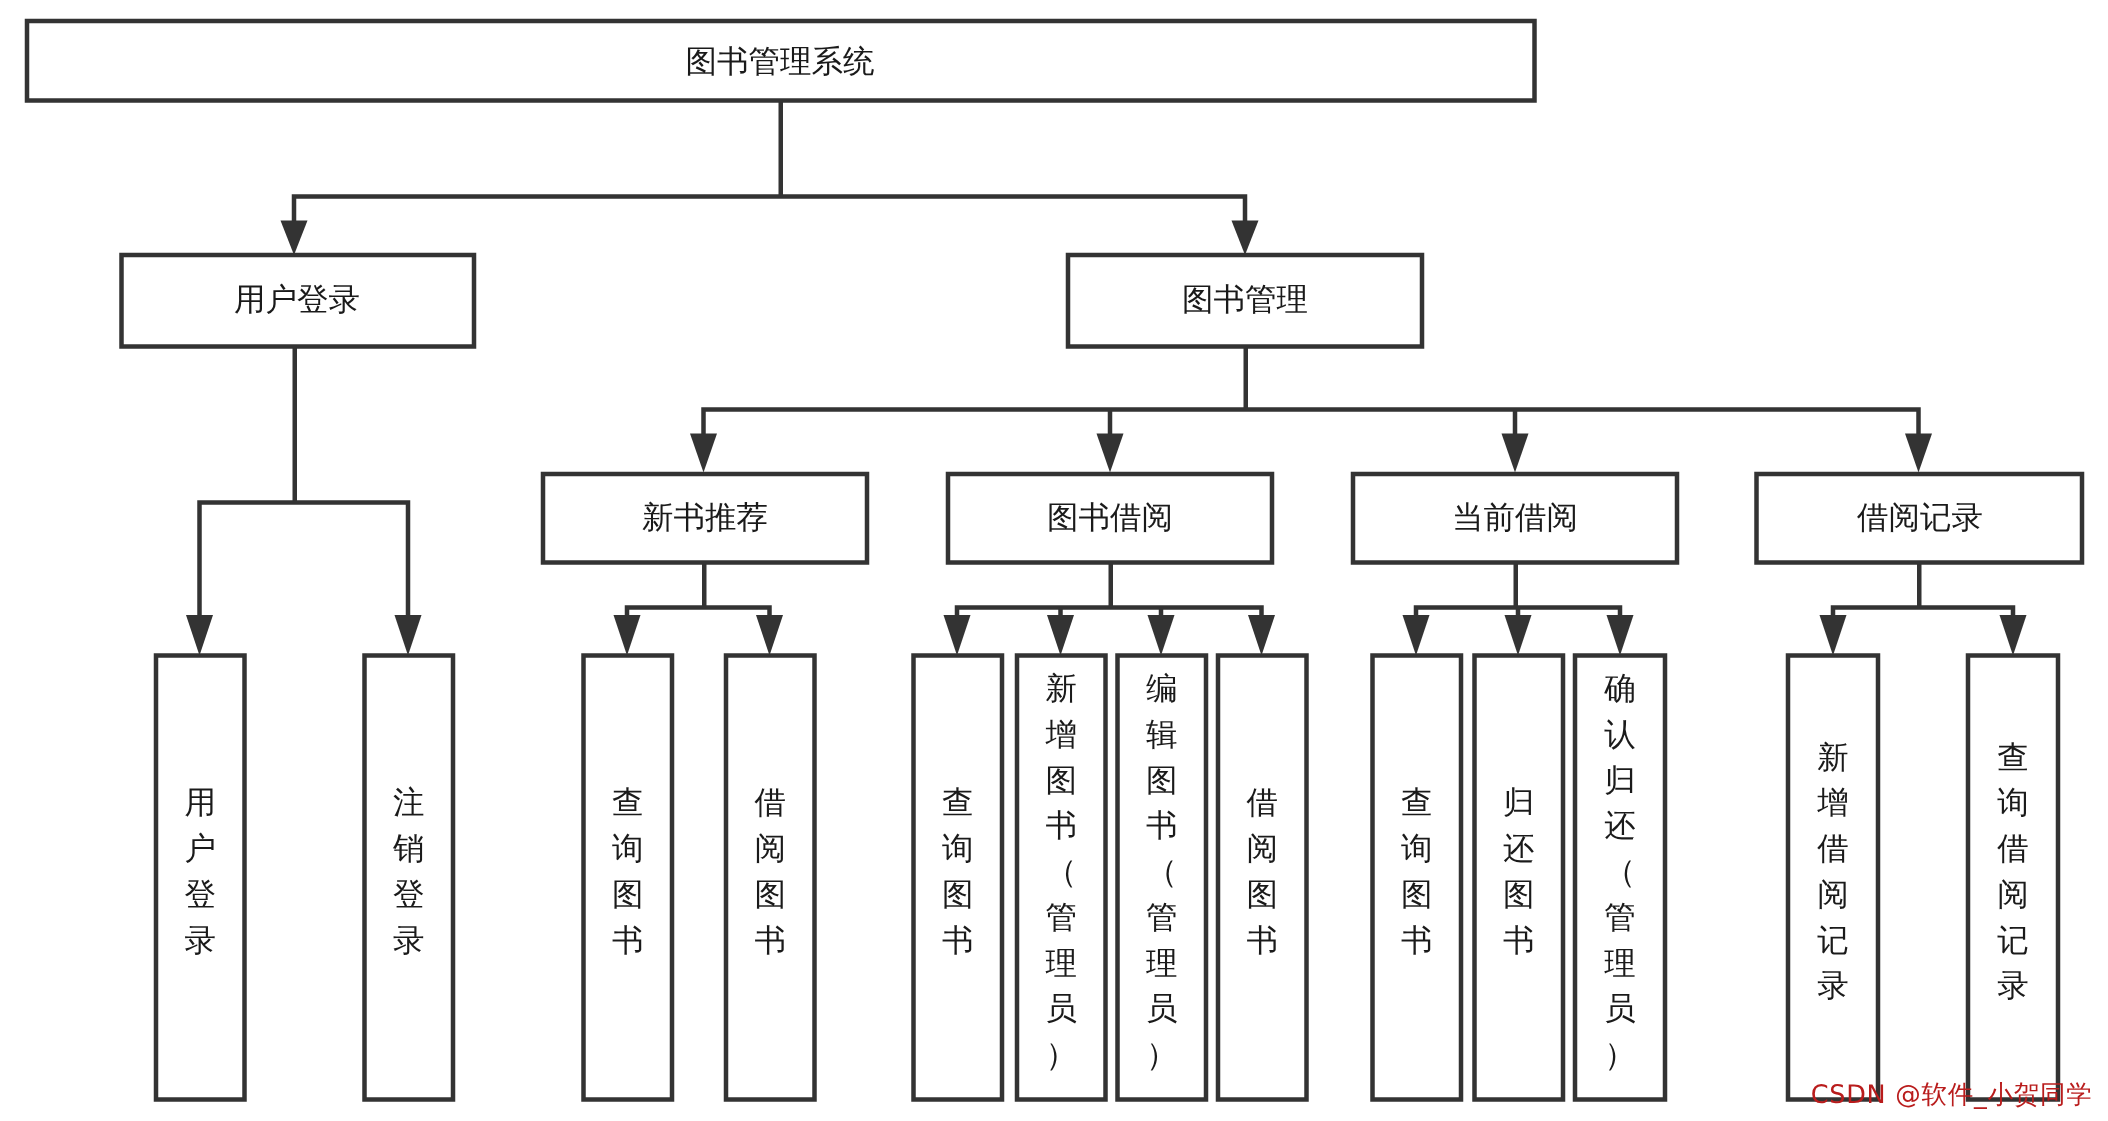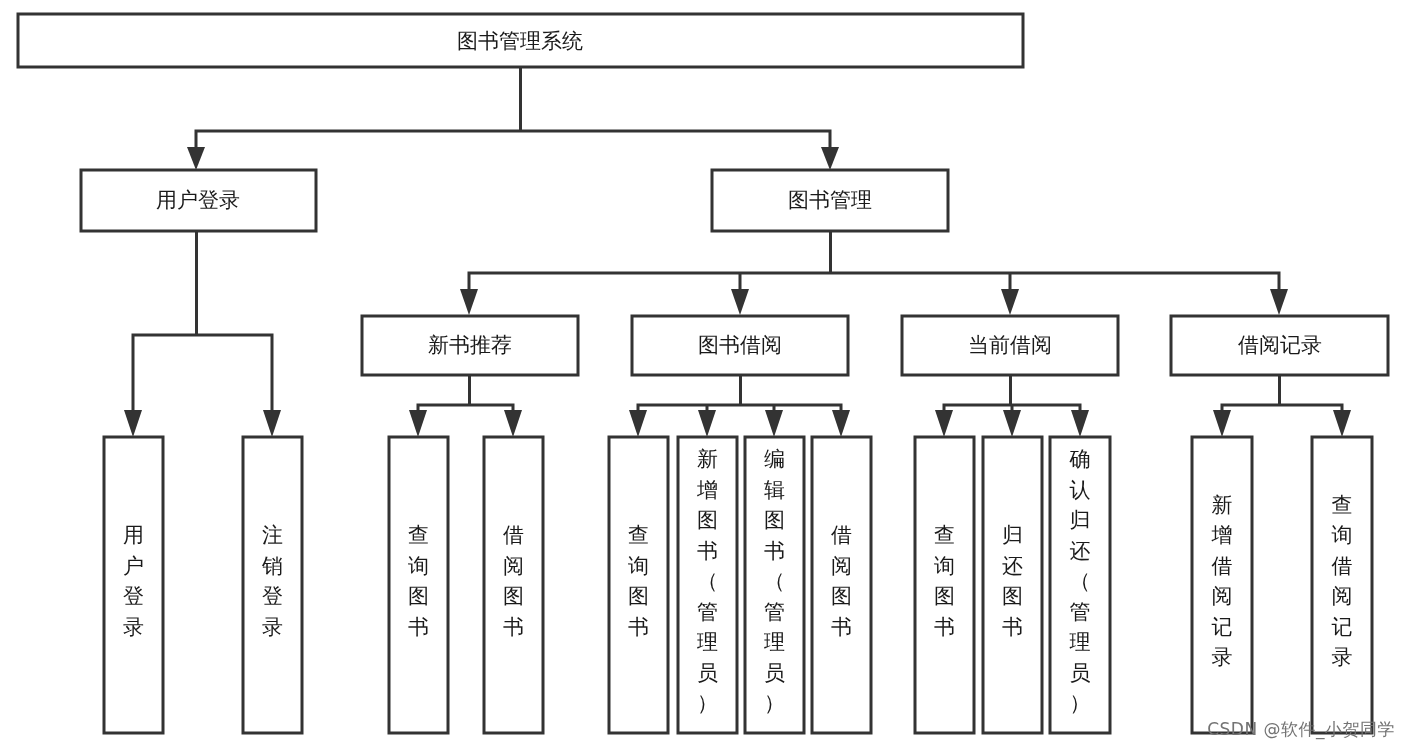--- a/index.html
+++ b/index.html
@@ -55,7 +55,7 @@
     bottom: 6px;
     font-family: "DejaVu Sans", "Liberation Sans", sans-serif;
     font-size: 17px;
-    color: #737373;
+    color: #b91c1c;
     letter-spacing: 0.5px;
     white-space: nowrap;
     pointer-events: none;

